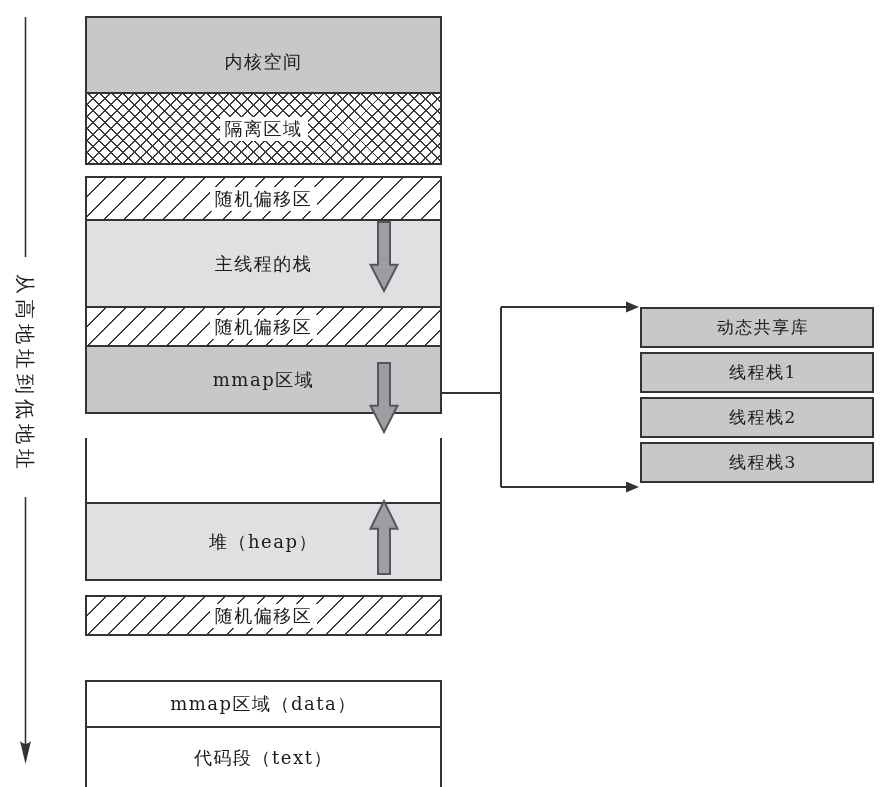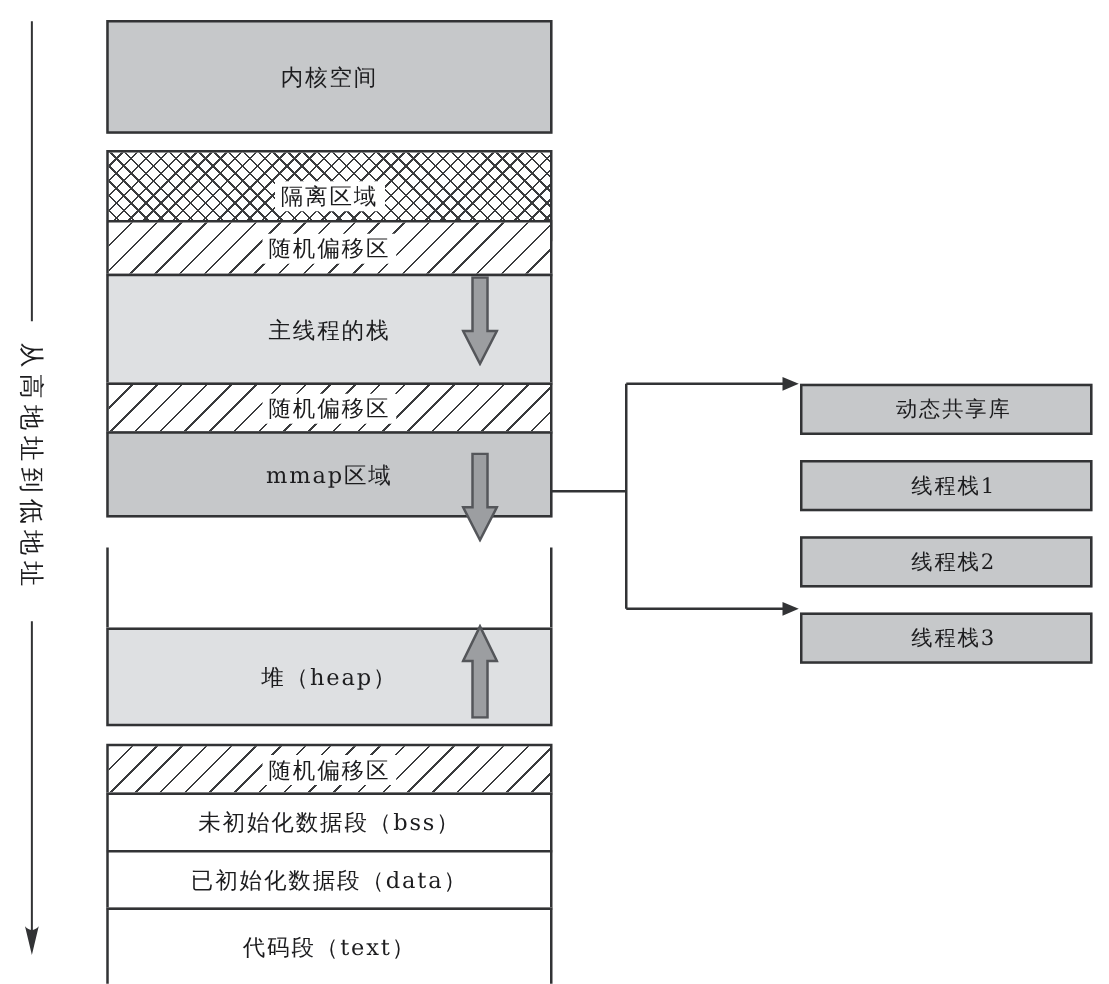--- a/index.html
+++ b/index.html
@@ -93,7 +93,7 @@
       <span class="lbl">内核空间</span>
     </div>
 
-    <div class="seg crosshatch" style="top:104px;height:73px">
+    <div class="seg crosshatch" style="top:76px;height:73px">
       <span class="lbl on-hatch">隔离区域</span>
     </div>
 

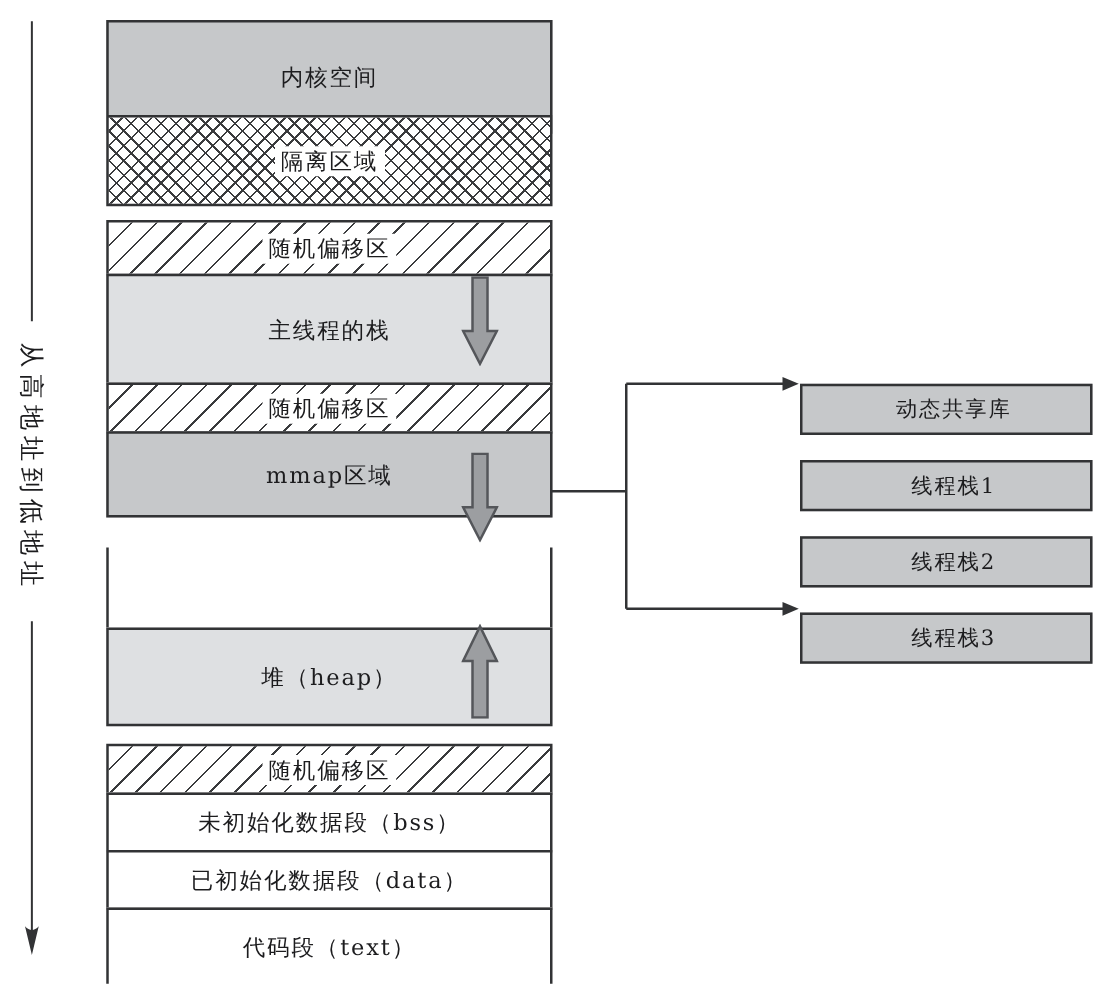--- a/index.html
+++ b/index.html
@@ -69,7 +69,7 @@
   
   .expanded{position:absolute;left:640px;top:307px;width:234px;}
   .ebox{
-    box-sizing:border-box;height:41px;margin-bottom:20px;
+    box-sizing:border-box;height:41px;margin-bottom:4px;
     border:2px solid var(--border);background:var(--box-gray);
     display:flex;align-items:center;justify-content:center;
     font-size:17px;letter-spacing:1.5px;padding-left:12px;

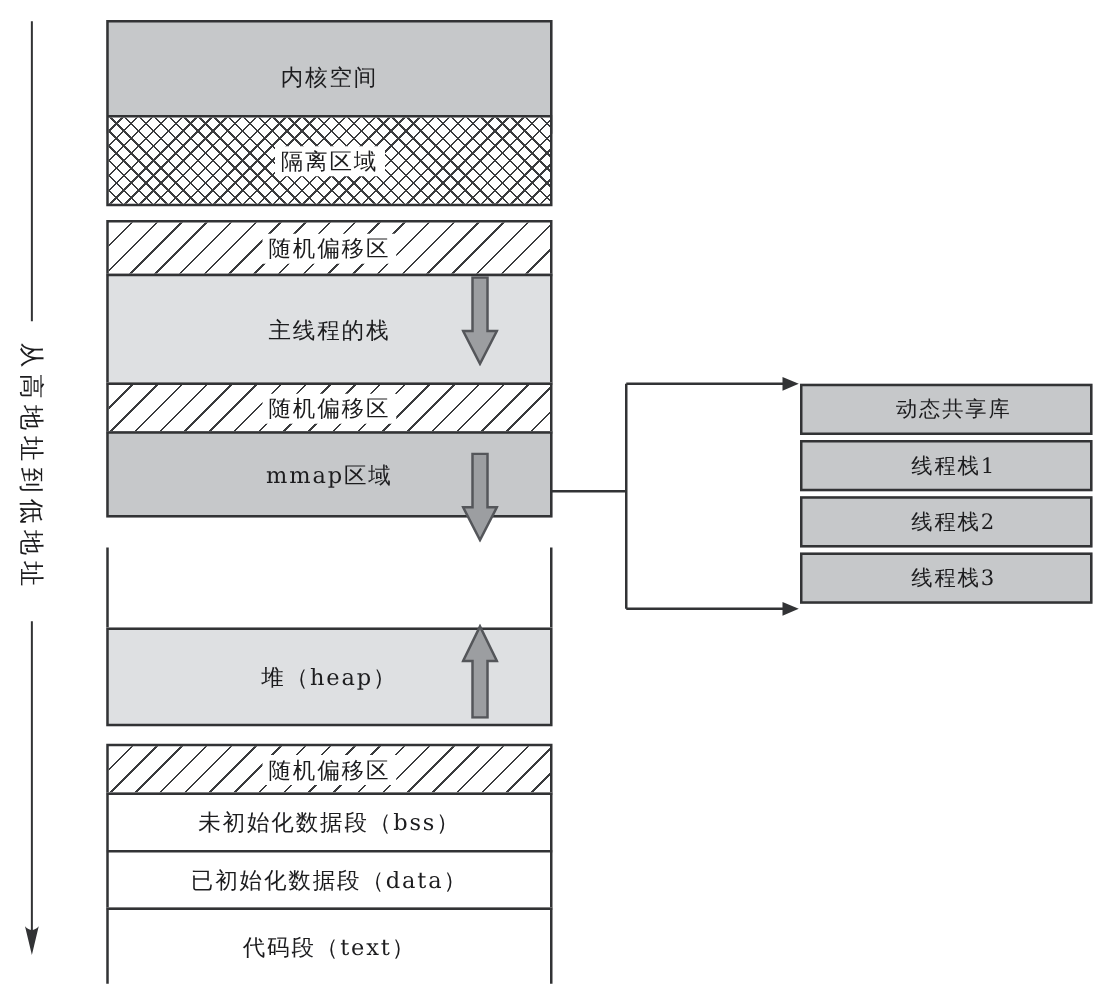--- a/index.html
+++ b/index.html
@@ -132,9 +132,6 @@
       <span class="lbl on-hatch">随机偏移区</span>
     </div>
 
-    <div class="seg fill-white" style="top:618px;height:48px">
-      <span class="lbl">未初始化数据段（bss）</span>
-    </div>
 
     <div class="seg fill-white" style="top:664px;height:48px">
       <span class="lbl">已初始化数据段（data）</span>

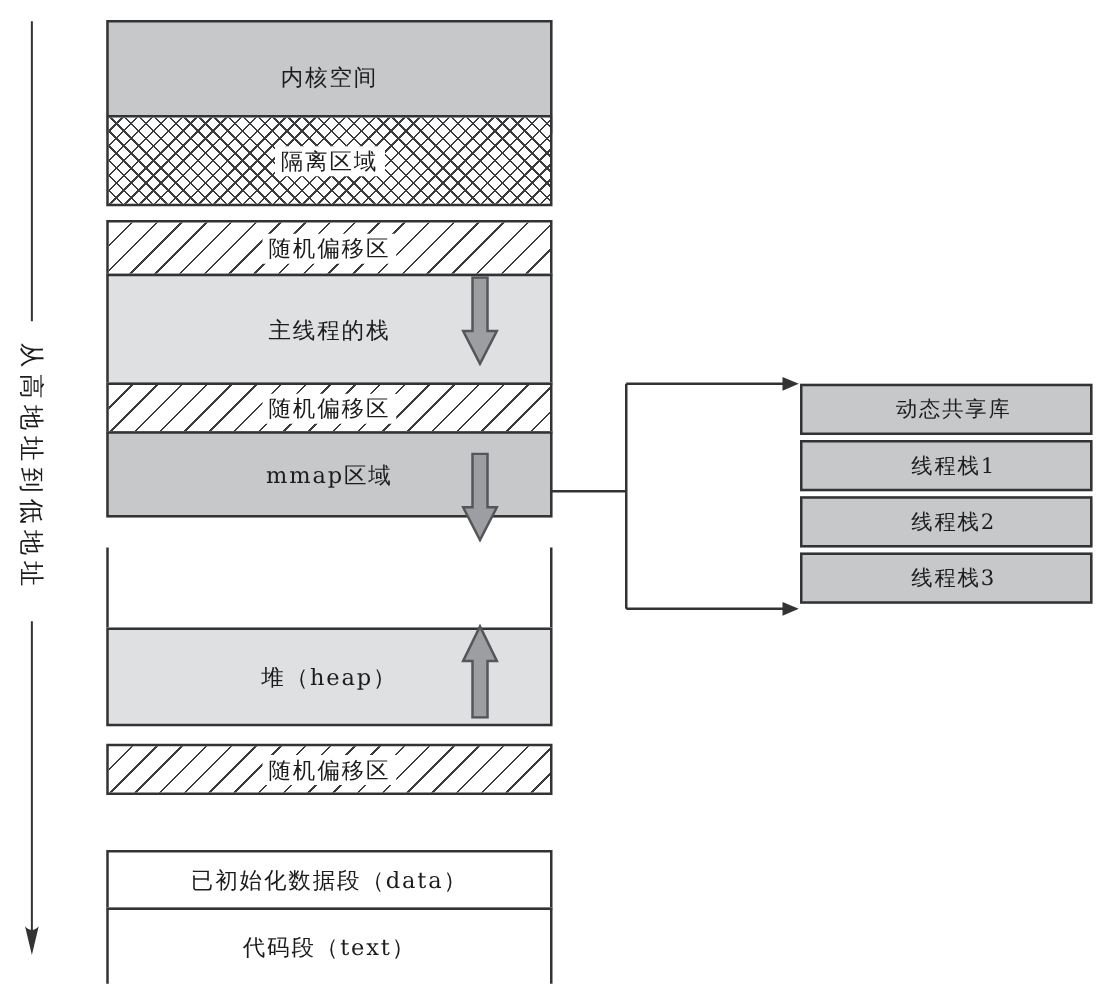--- a/index.html
+++ b/index.html
@@ -134,7 +134,7 @@
 
 
     <div class="seg fill-white" style="top:664px;height:48px">
-      <span class="lbl">已初始化数据段（data）</span>
+      <span class="lbl">mmap区域（data）</span>
     </div>
 
     <div class="seg fill-white" style="top:710px;height:64px">

